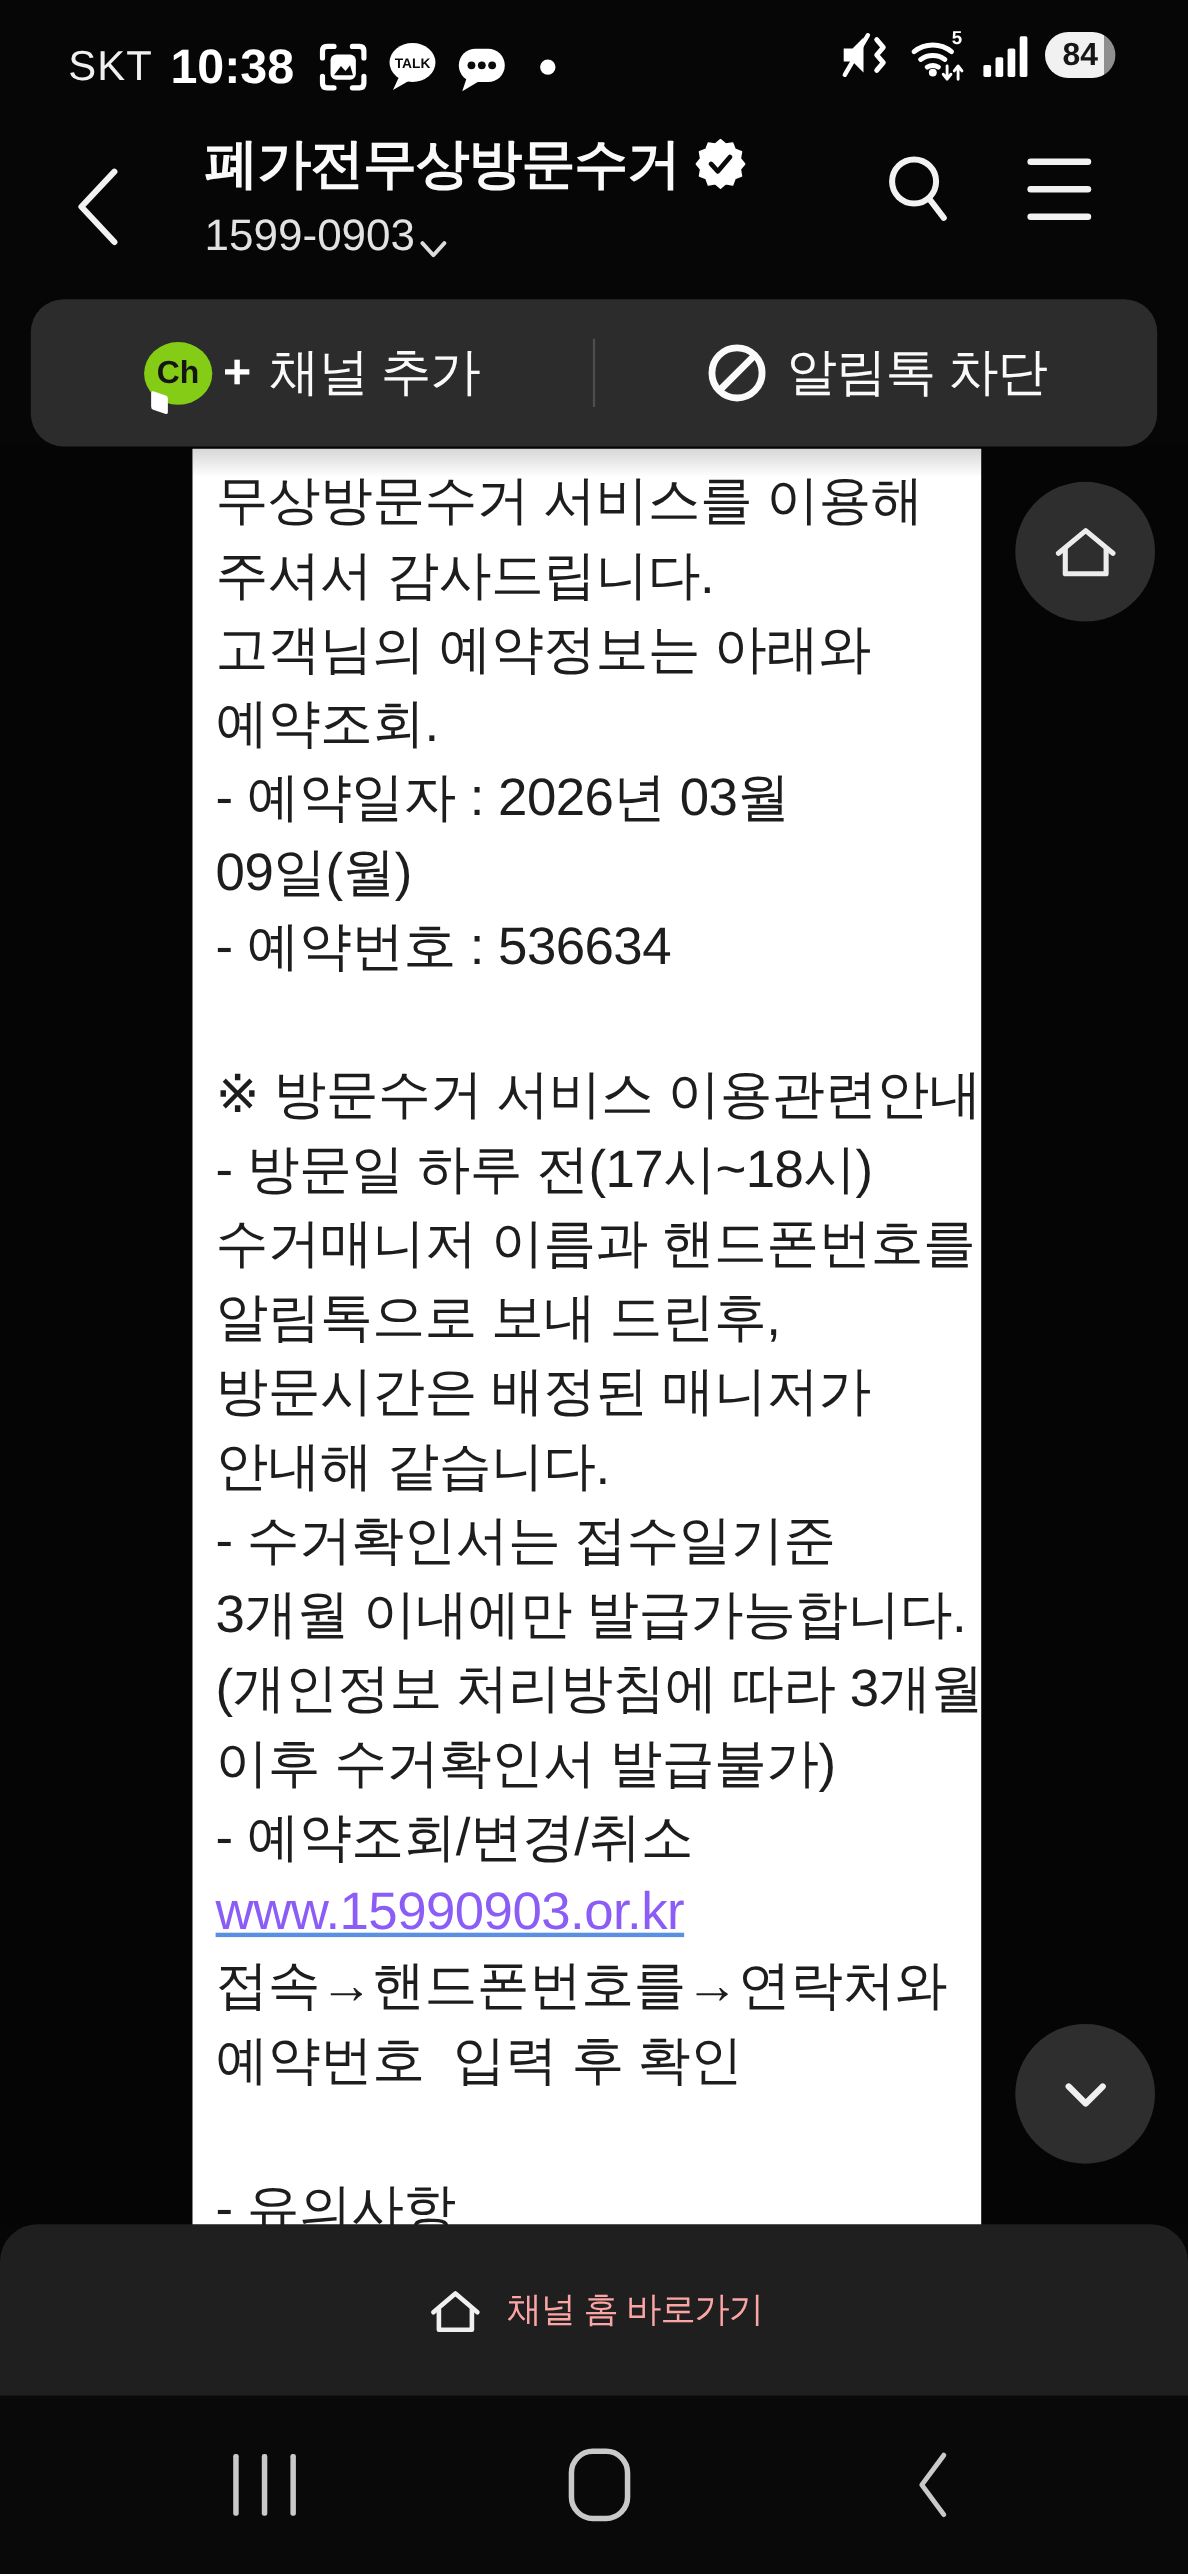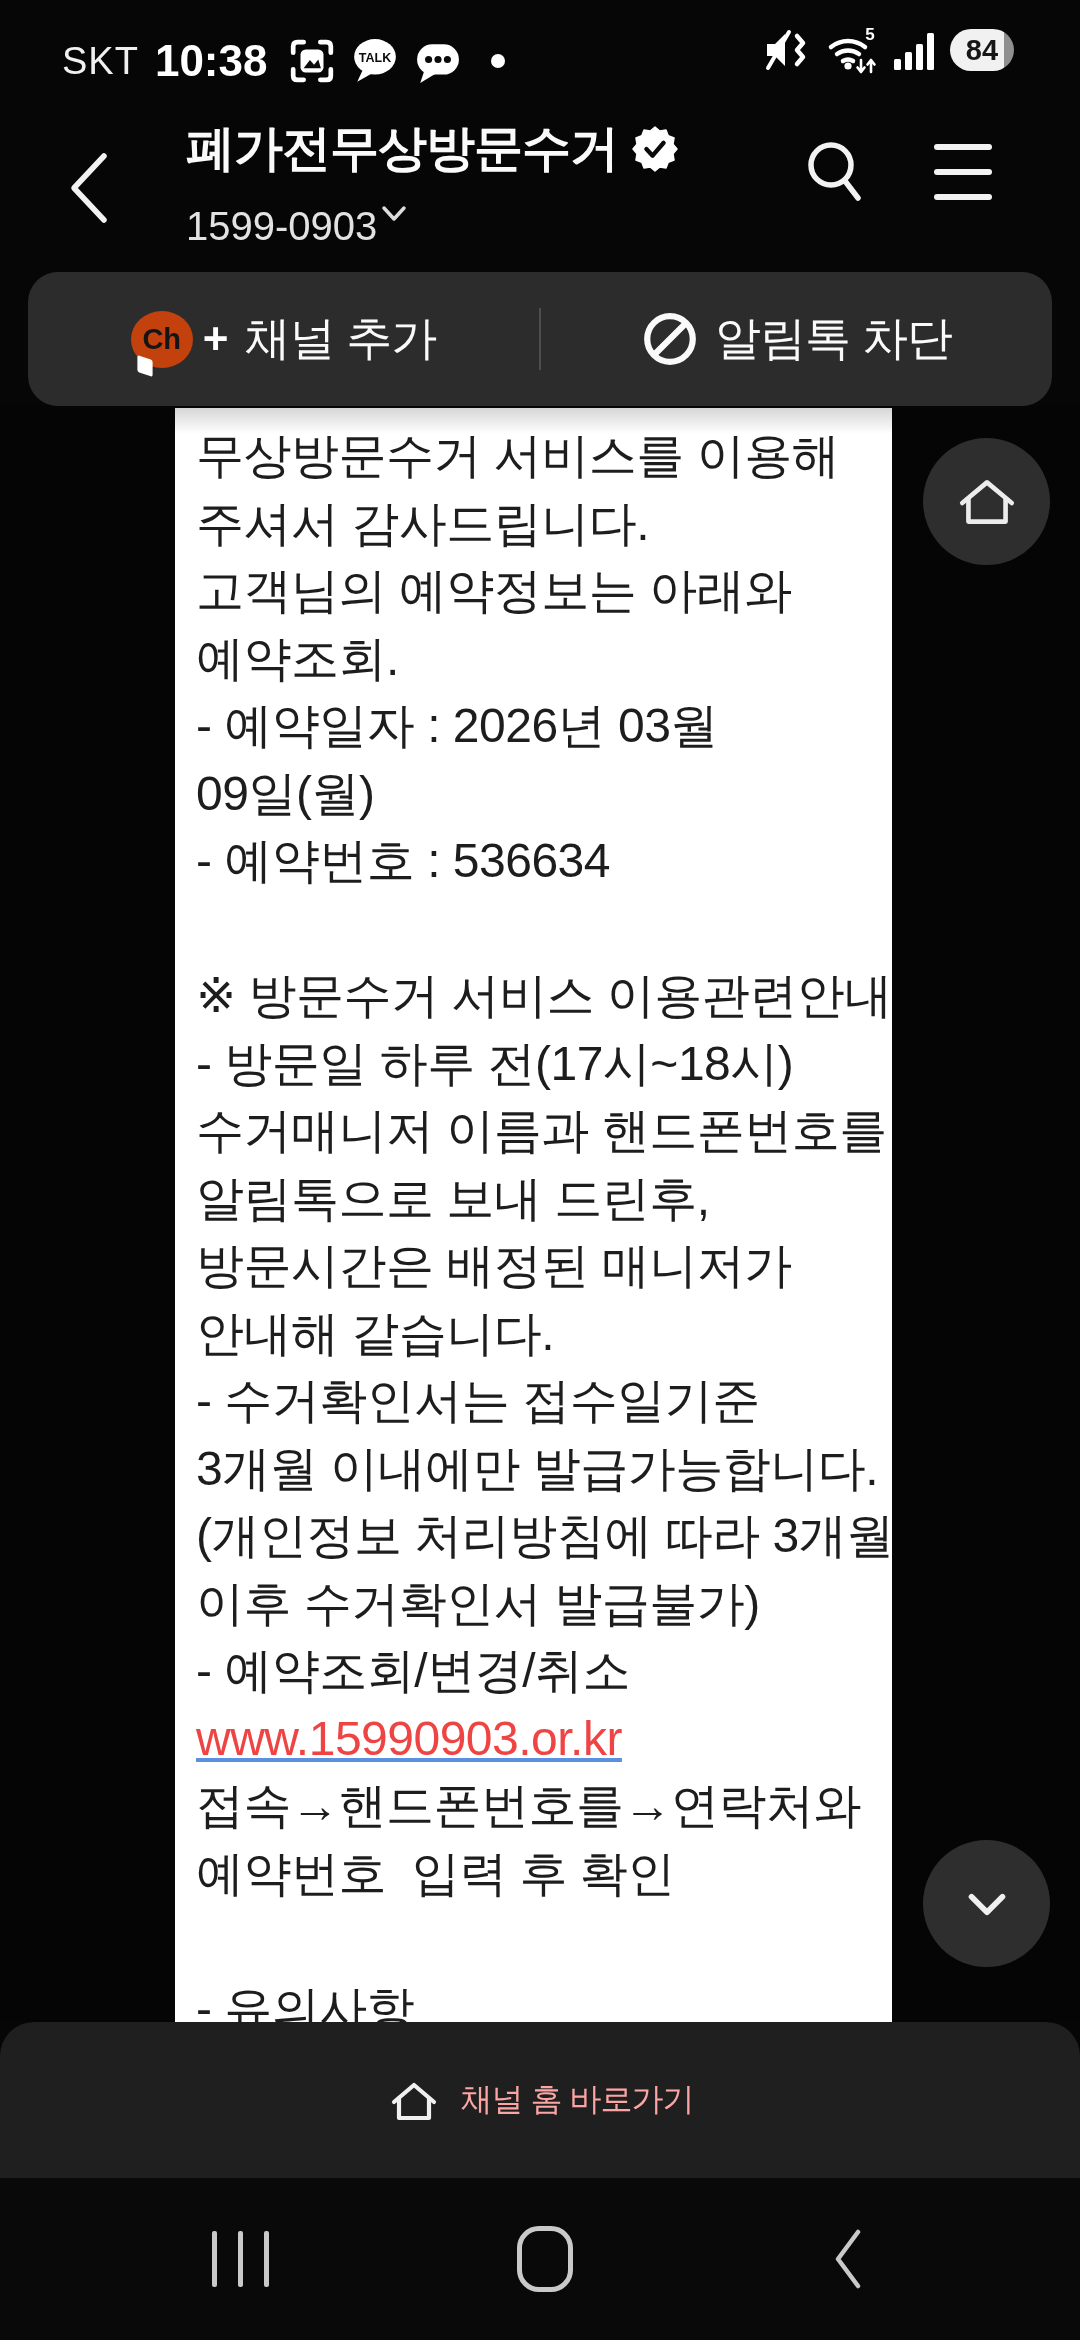--- a/index.html
+++ b/index.html
@@ -25,7 +25,7 @@
   .title-block{position:absolute;left:186px;top:8px;}
   .title-row{display:flex;align-items:center;gap:14px;}
   .page-title{font-size:49px;font-weight:700;color:#fafafa;letter-spacing:-1px;}
-  .subtitle-row{display:flex;align-items:flex-start;gap:4px;margin-top:22px;}
+  .subtitle-row{display:flex;align-items:flex-end;gap:4px;margin-top:10px;}
   .subtitle{font-size:40px;color:#e2e2e2;}
   .search-btn{position:absolute;left:800px;top:28px;width:72px;height:72px;}
   .menu-btn{position:absolute;left:934px;top:36px;width:58px;height:56px;display:flex;flex-direction:column;justify-content:space-between;}

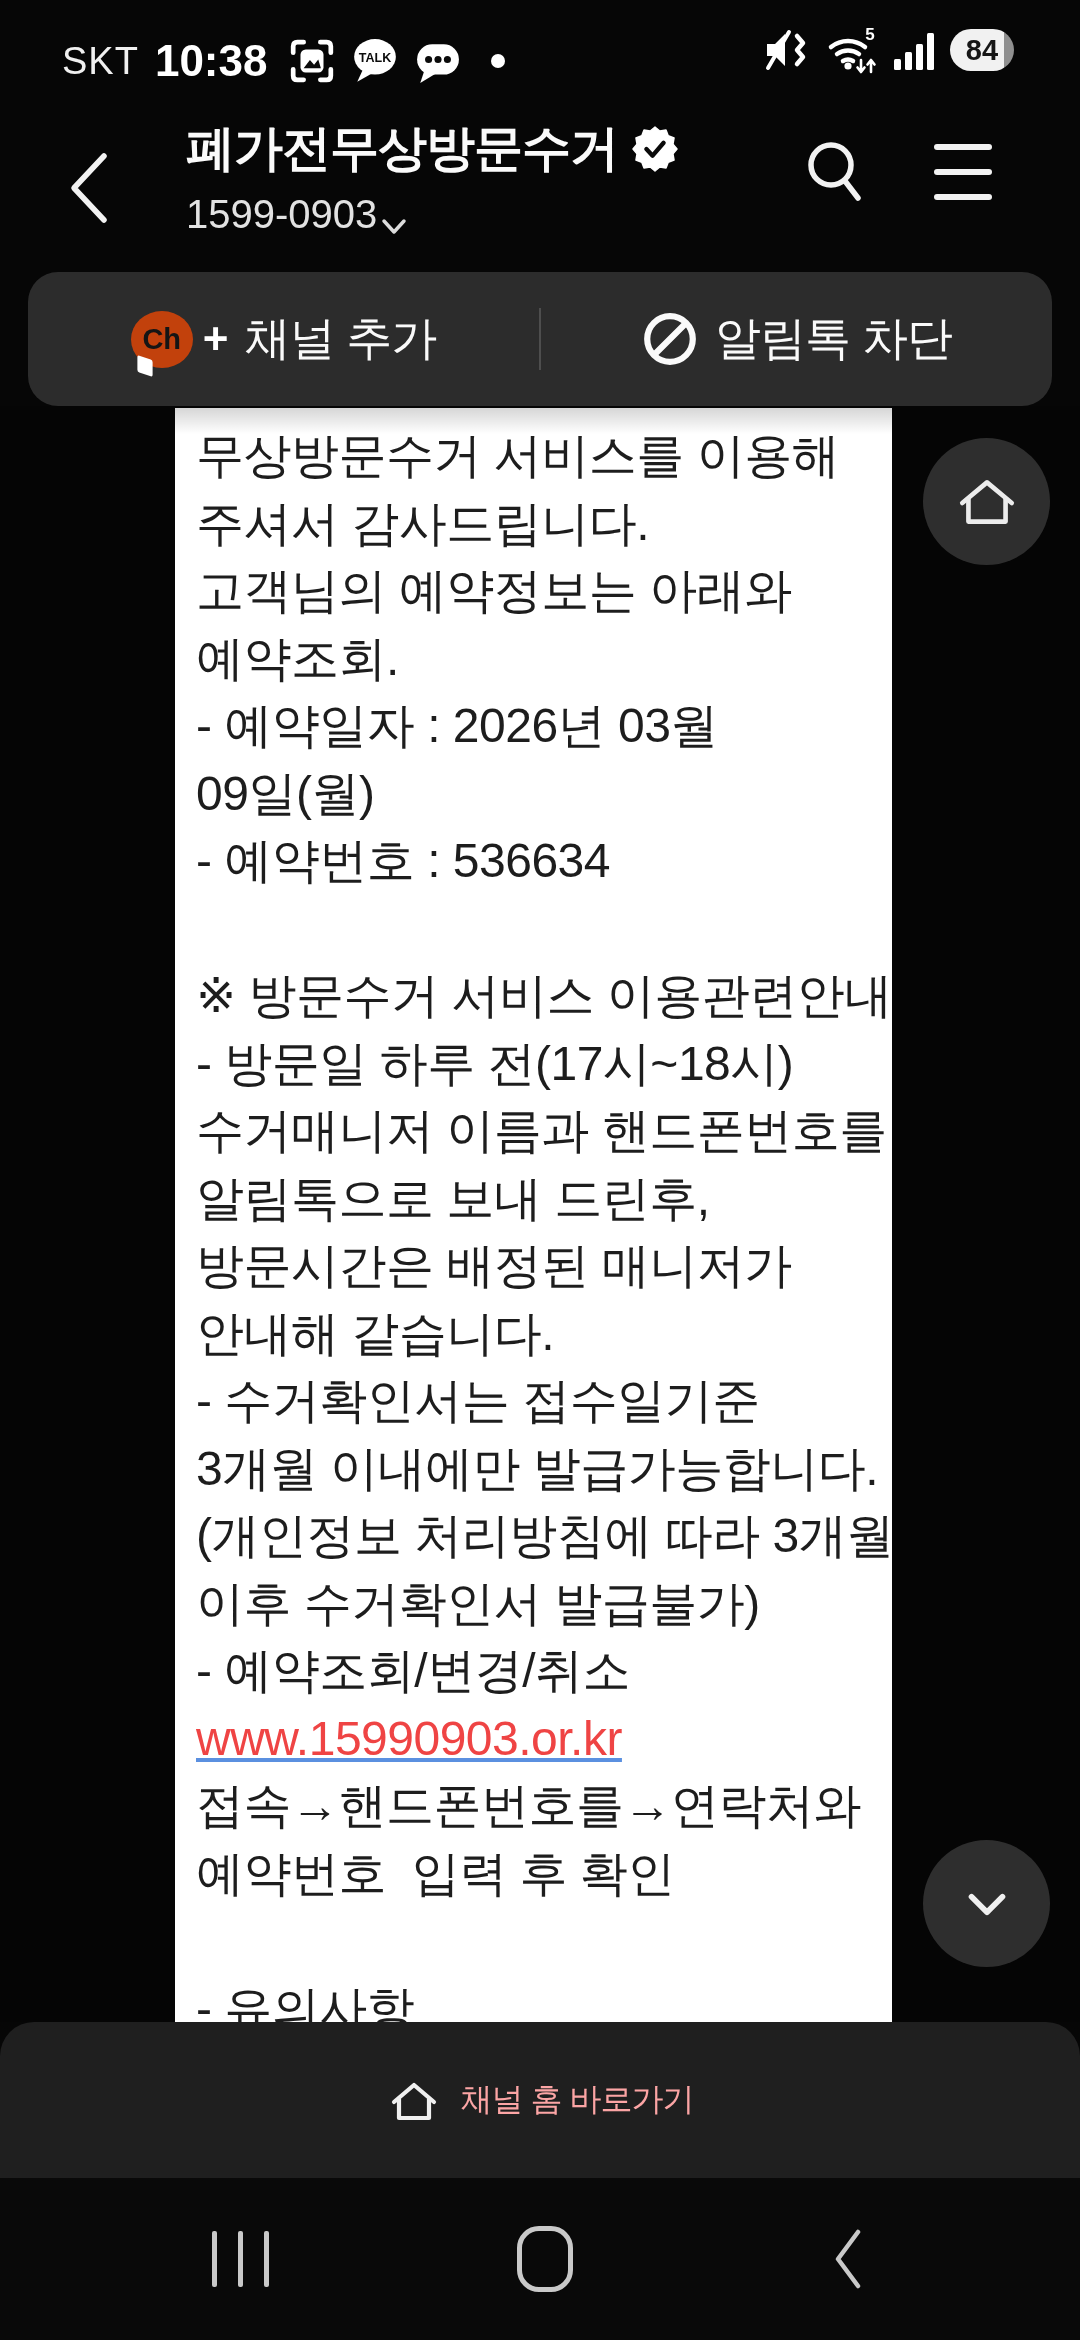--- a/index.html
+++ b/index.html
@@ -38,7 +38,7 @@
   .action-cell{flex:1;display:flex;align-items:center;justify-content:center;gap:16px;height:100%;}
   .action-label{font-size:46px;font-weight:500;color:#fafafa;letter-spacing:-1px;}
   .action-divider{width:2px;height:62px;background:#4e4e4e;}
-  .ch-badge{position:relative;width:62px;height:57px;background:#c2410c;border-radius:50%;
+  .ch-badge{position:relative;width:62px;height:57px;background:#84cc16;border-radius:50%;
     display:flex;align-items:center;justify-content:center;}
   .ch-badge:after{content:"";position:absolute;left:6px;bottom:-6px;width:16px;height:16px;background:#fff;
     transform:rotate(18deg) skew(18deg);border-radius:2px;}

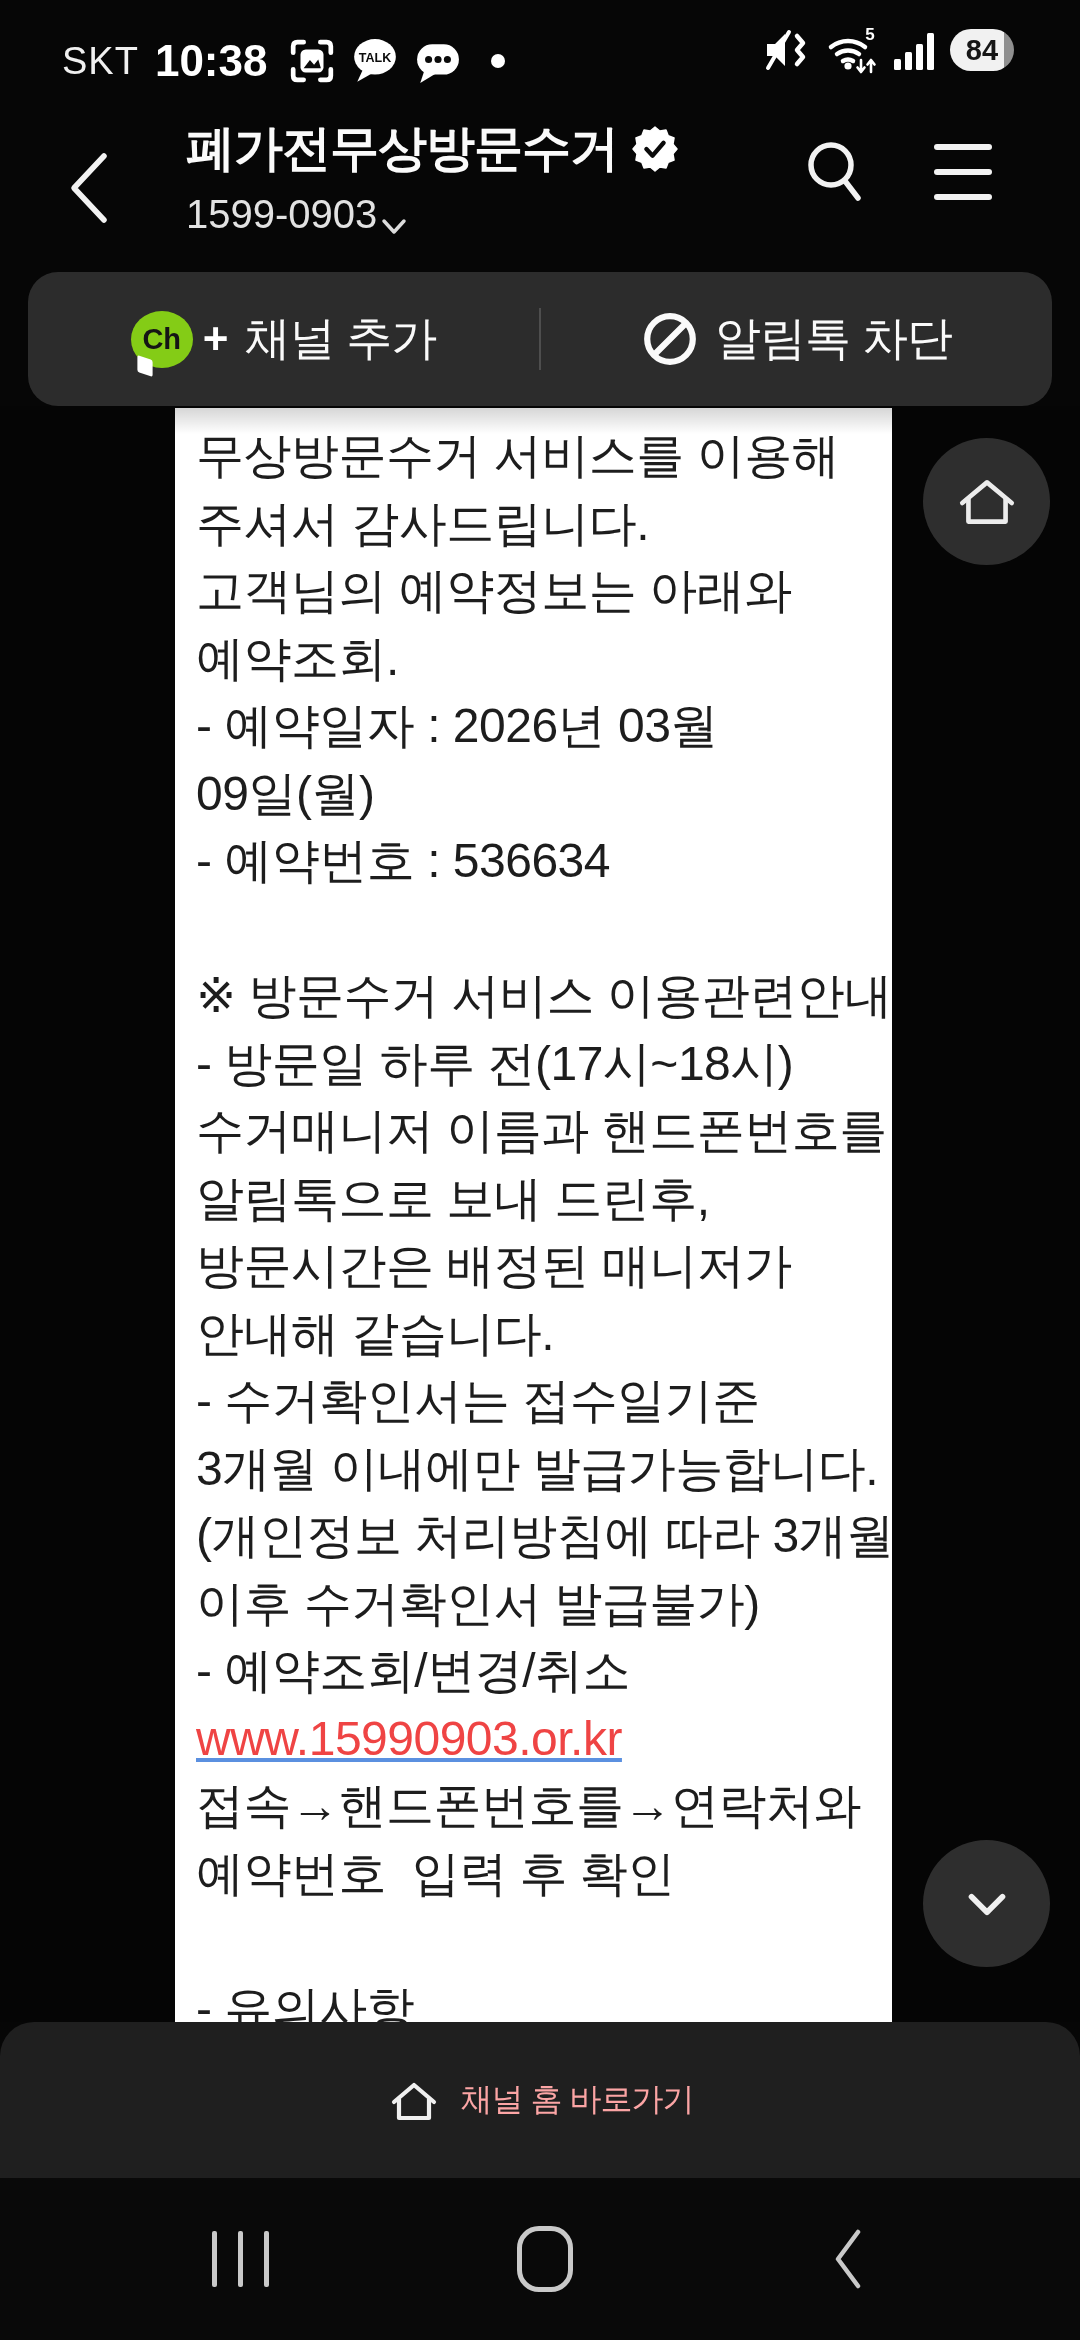--- a/index.html
+++ b/index.html
@@ -56,7 +56,7 @@
     height:67.5px;line-height:67.5px;font-size:48px;color:#1d1d1d;
     padding-left:21px;white-space:pre;letter-spacing:-0.5px;
   }
-  .msg-line .link-text{color:#ef4444;text-decoration:underline;text-decoration-color:#5b90e0;cursor:pointer;}
+  .msg-line .link-text{color:#8b5cf6;text-decoration:underline;text-decoration-color:#5b90e0;cursor:pointer;}
   
   .fab{position:absolute;width:127px;height:127px;border-radius:50%;background:#2e2e2e;
     display:flex;align-items:center;justify-content:center;z-index:3;}

